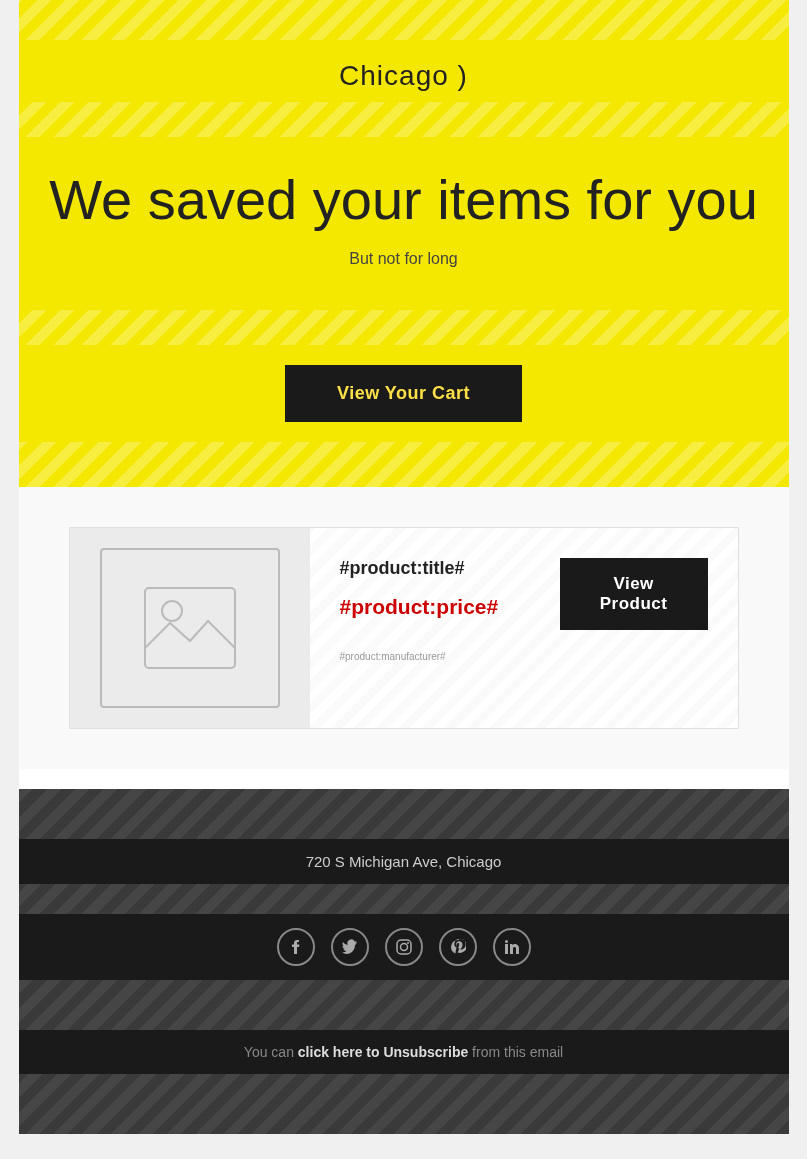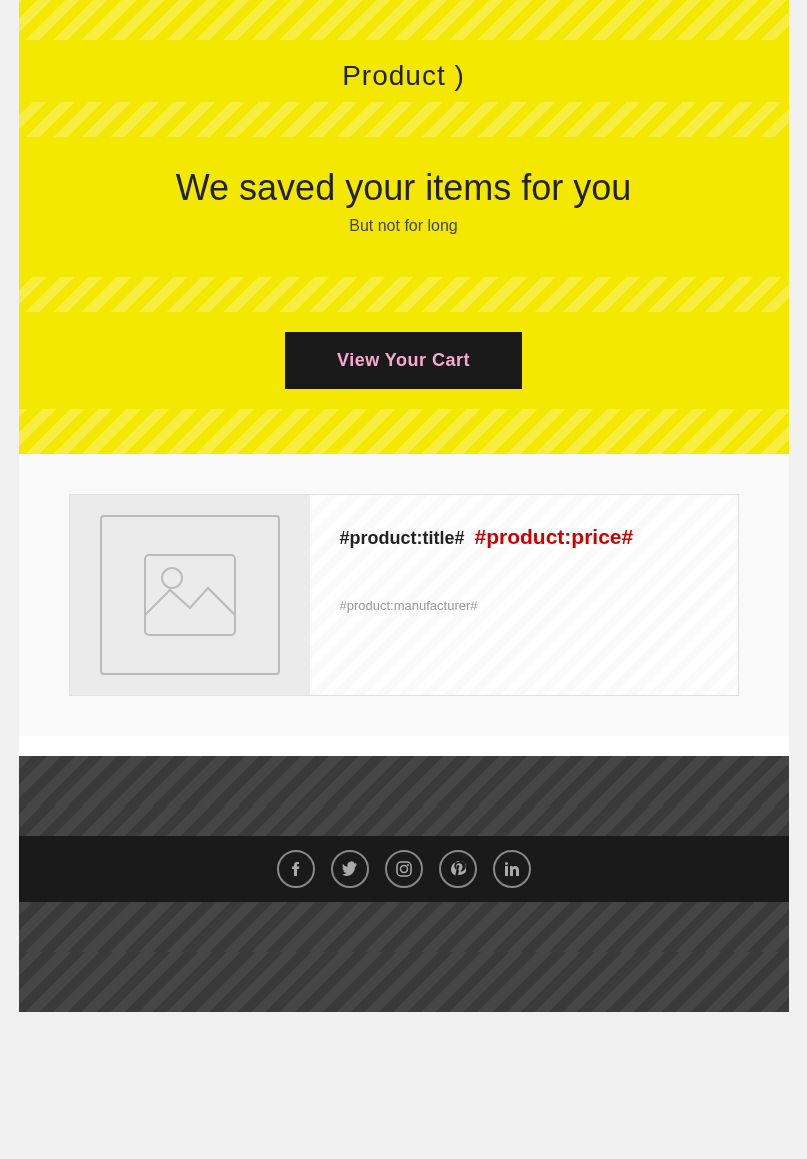--- a/index.html
+++ b/index.html
@@ -293,7 +293,7 @@
     <div class="hero-section">
       <div class="hero-stripe-top"></div>
       <div class="hero-logo-area">
-        <span class="logo-text">Product )</span>
+        <span class="logo-text">Chicago )</span>
       </div>
       <div class="hero-stripe-mid"></div>
       <div class="hero-content">

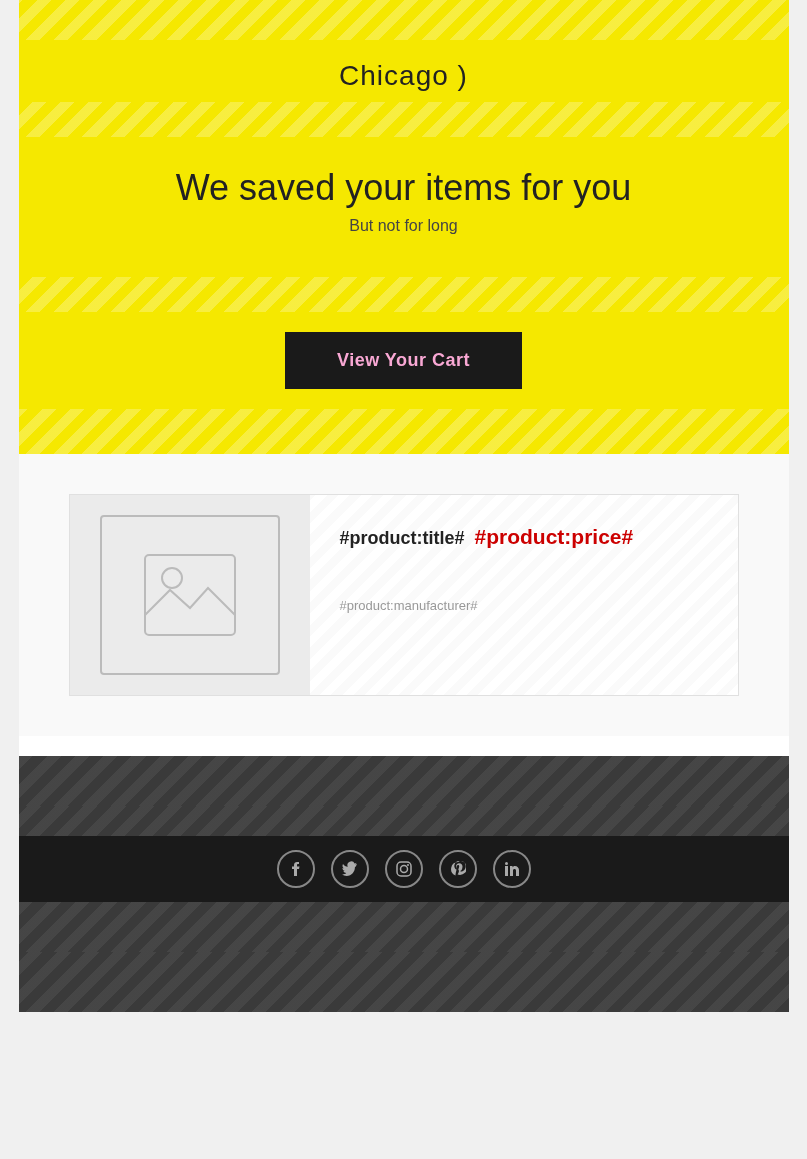--- a/index.html
+++ b/index.html
@@ -56,10 +56,10 @@
       padding: 30px 20px 10px;
     }
     .hero-title {
-      font-size: 36px;
+      font-size: 56px;
       font-weight: 400;
       color: #222;
-      margin-bottom: 8px;
+      margin-bottom: 18px;
     }
     .hero-subtitle {
       font-size: 16px;

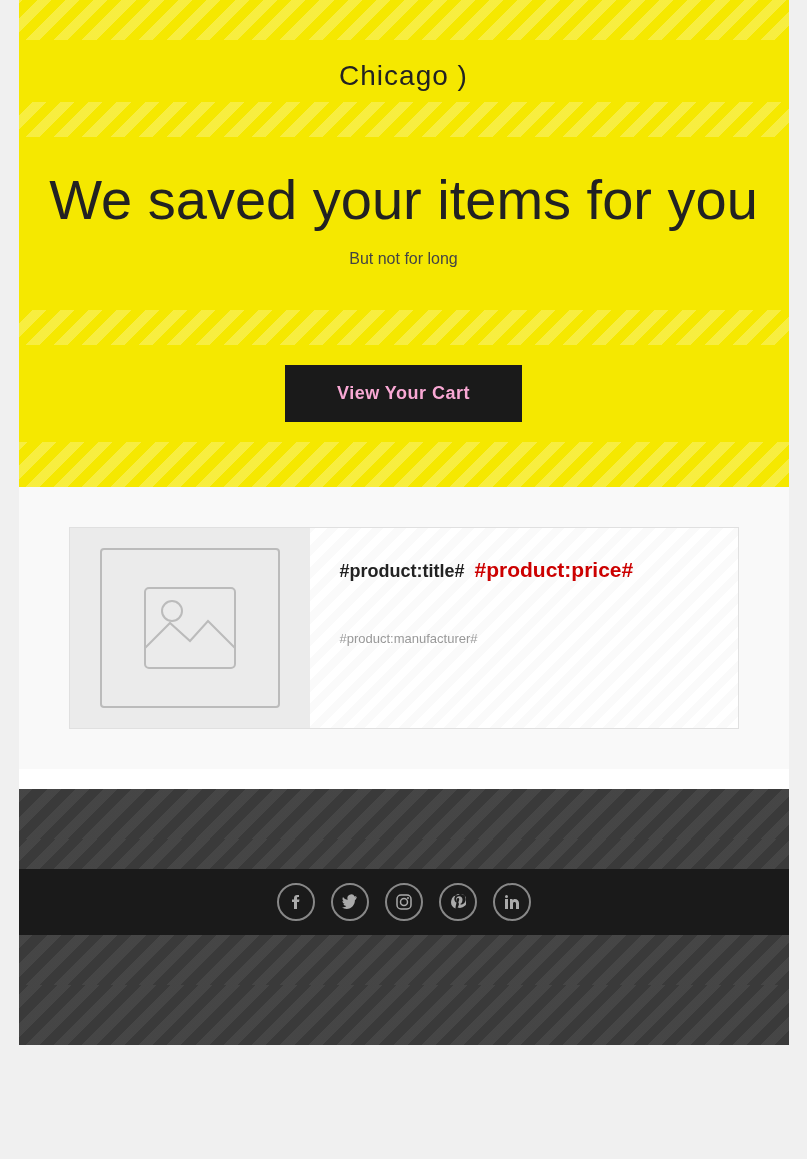--- a/index.html
+++ b/index.html
@@ -85,7 +85,7 @@
     }
     .btn-cart {
       background-color: #1a1a1a;
-      color: #f9a8d4;
+      color: #fde047;
       border: none;
       padding: 18px 52px;
       font-size: 18px;

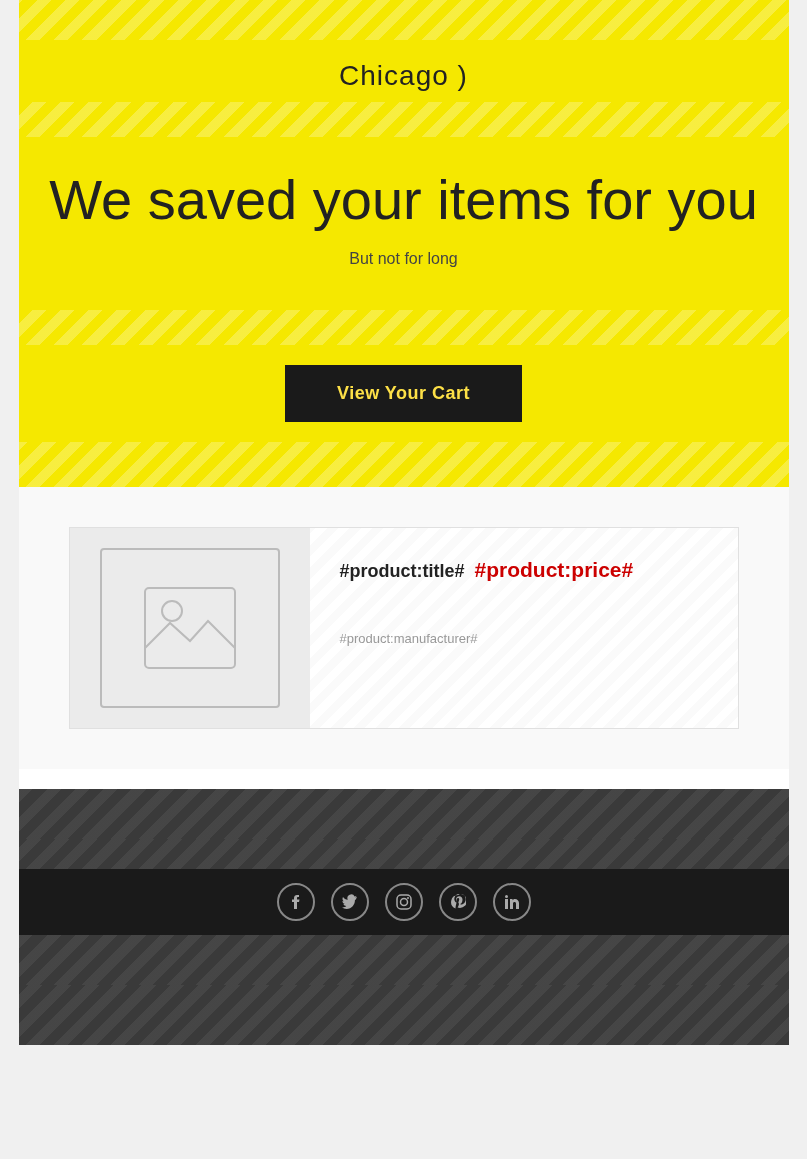--- a/index.html
+++ b/index.html
@@ -324,6 +324,7 @@
             <span class="product-price">#product:price#</span>
             <span class="product-manufacturer">#product:manufacturer#</span>
           </div>
+          <button class="btn-product">View Product</button>
         </div>
       </div>
     </div>

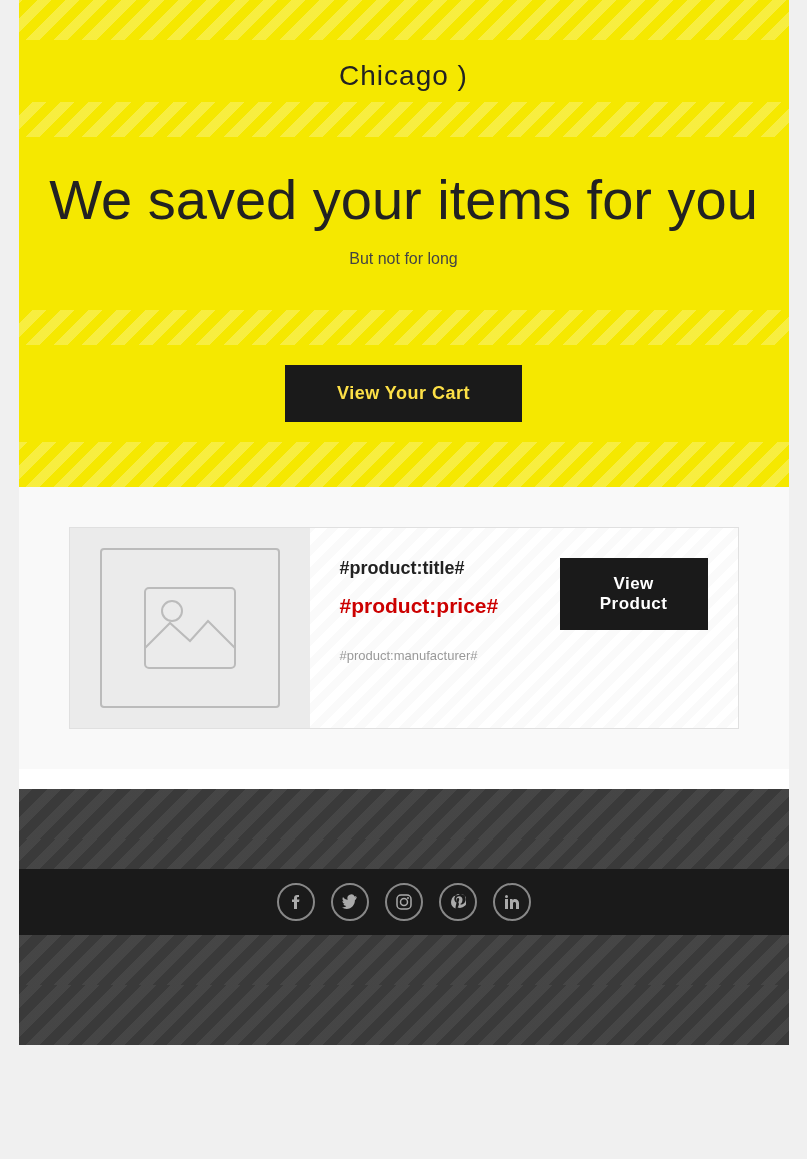--- a/index.html
+++ b/index.html
@@ -165,7 +165,7 @@
       color: #cc0000;
     }
     .product-manufacturer {
-      font-size: 13px;
+      font-size: 10px;
       color: #999;
       margin-top: 16px;
     }

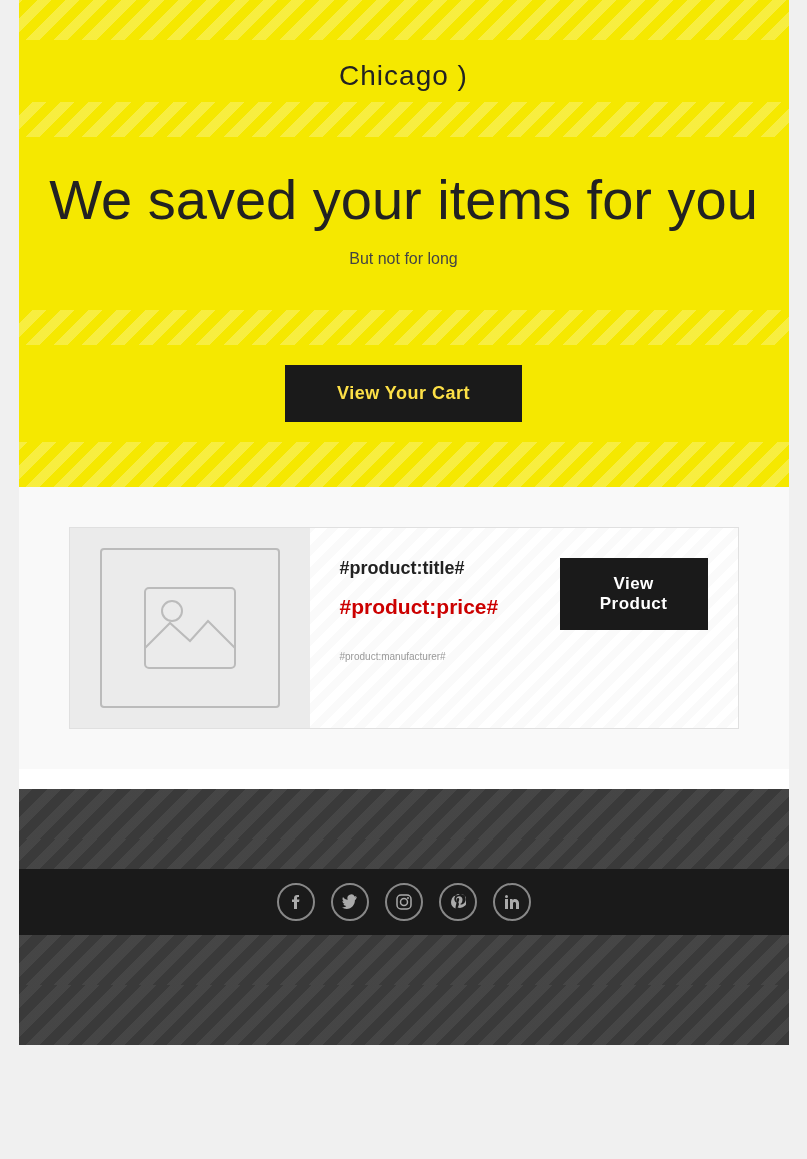--- a/index.html
+++ b/index.html
@@ -331,6 +331,9 @@
 
     <div class="footer-section">
       <div class="footer-stripe-top"></div>
+      <div class="footer-address-bar">
+        <span>720 S Michigan Ave, Chicago</span>
+      </div>
       <div class="footer-stripe-mid"></div>
       <div class="footer-social-bar">
         <a class="social-icon" href="#">

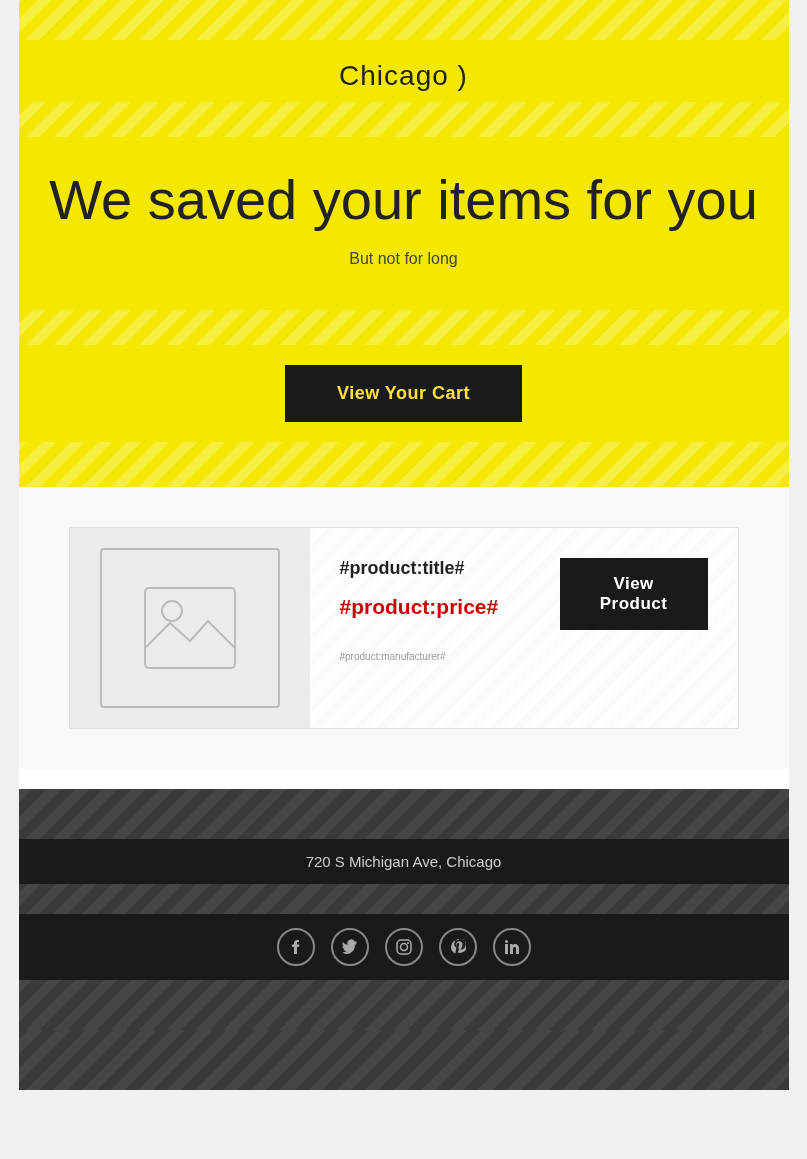--- a/index.html
+++ b/index.html
@@ -367,6 +367,9 @@
         </a>
       </div>
       <div class="footer-stripe-bottom"></div>
+      <div class="footer-unsubscribe-bar">
+        <span>You can </span><a href="#">click here to Unsubscribe</a><span> from this email</span>
+      </div>
       <div class="footer-stripe-last"></div>
     </div>
 

